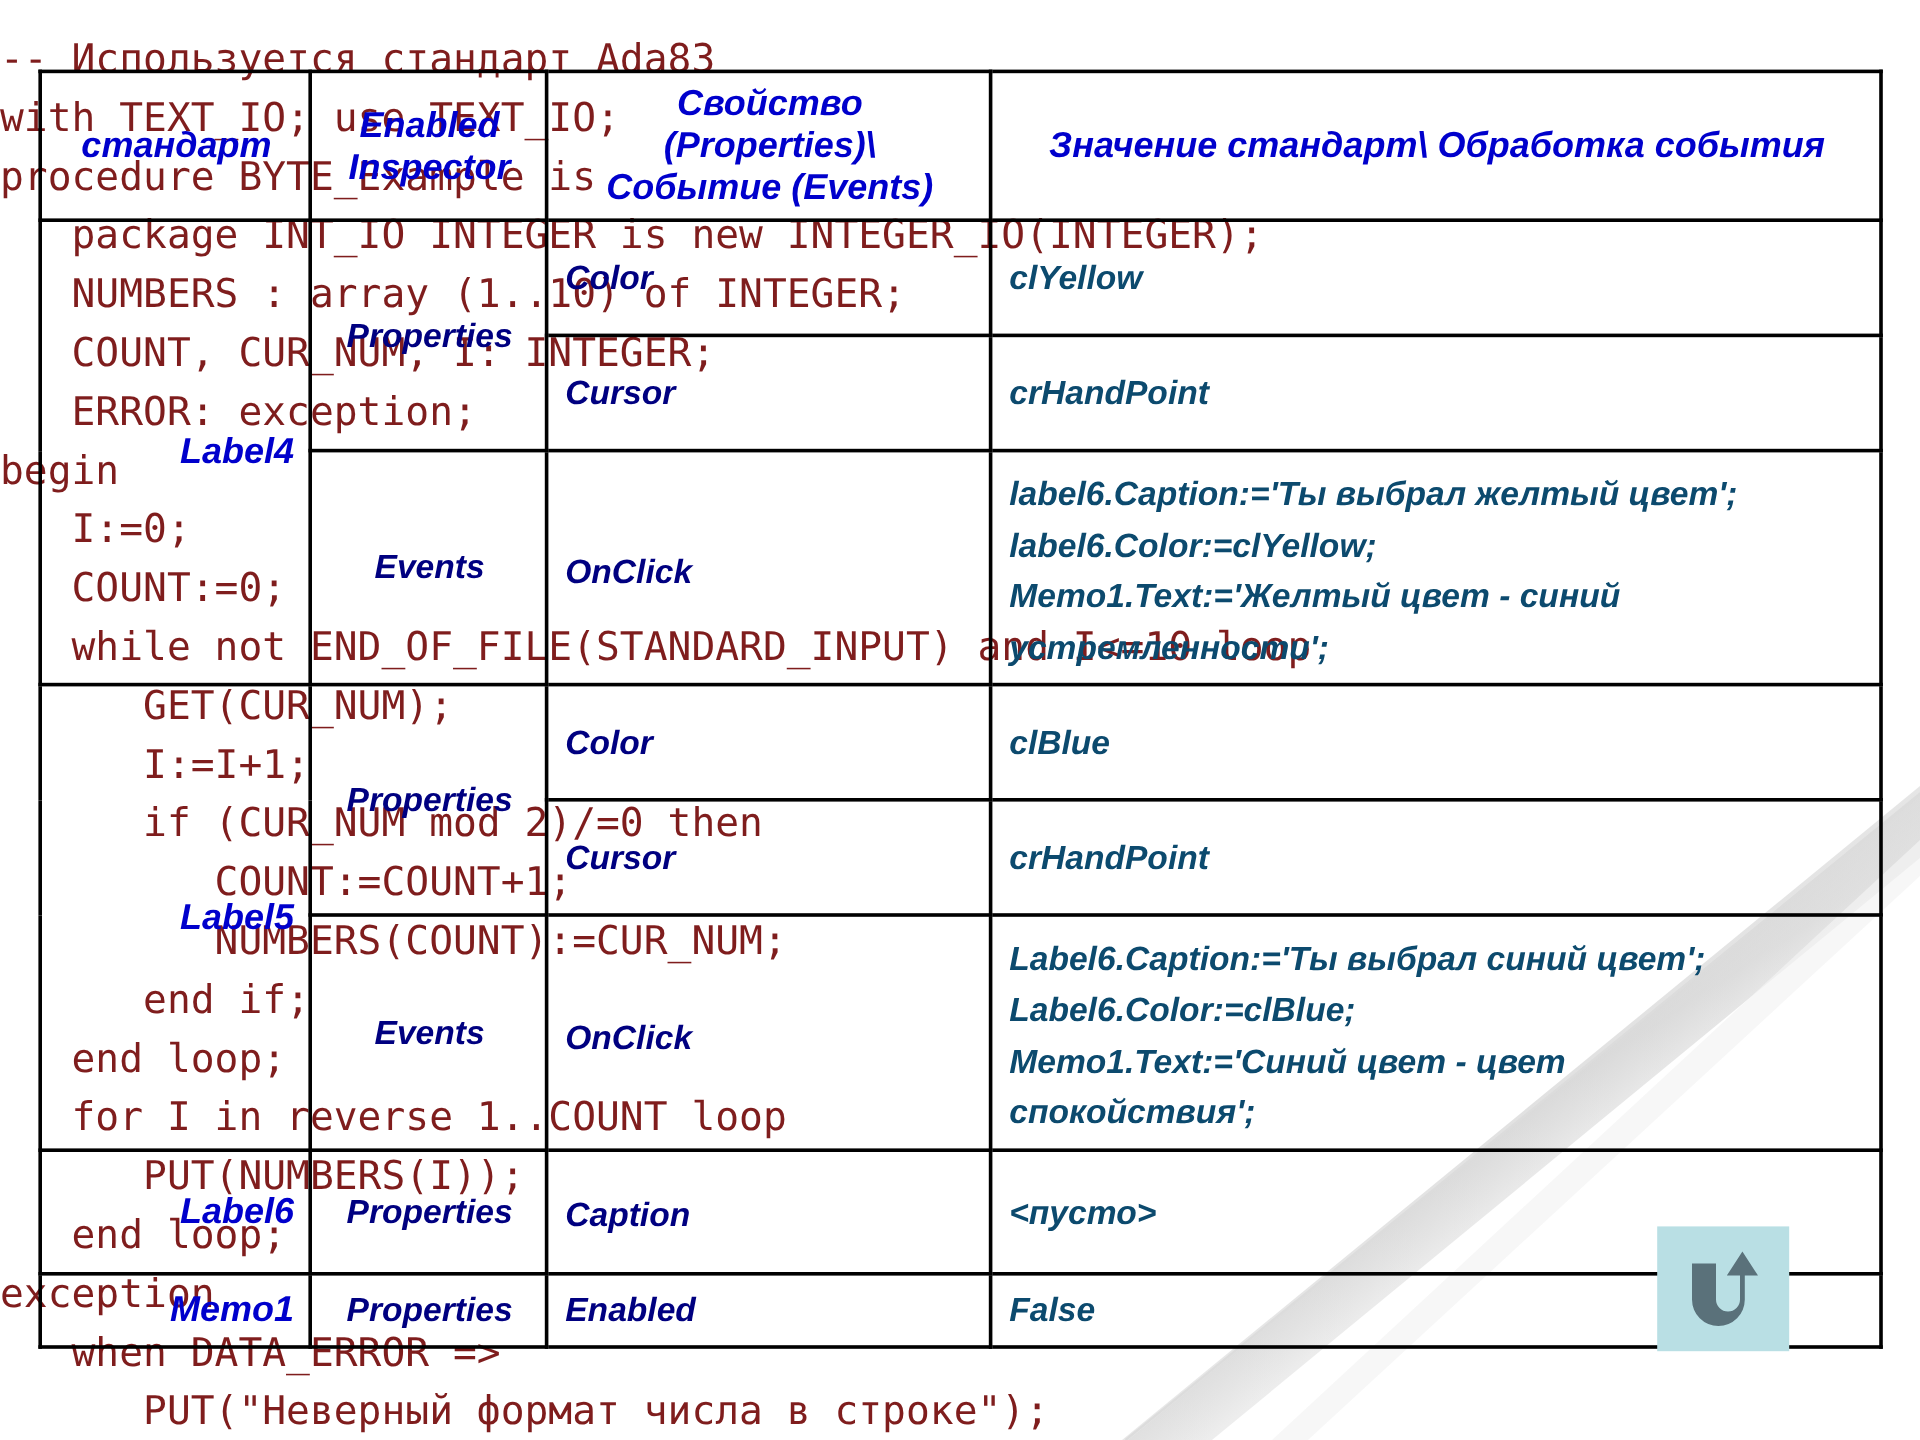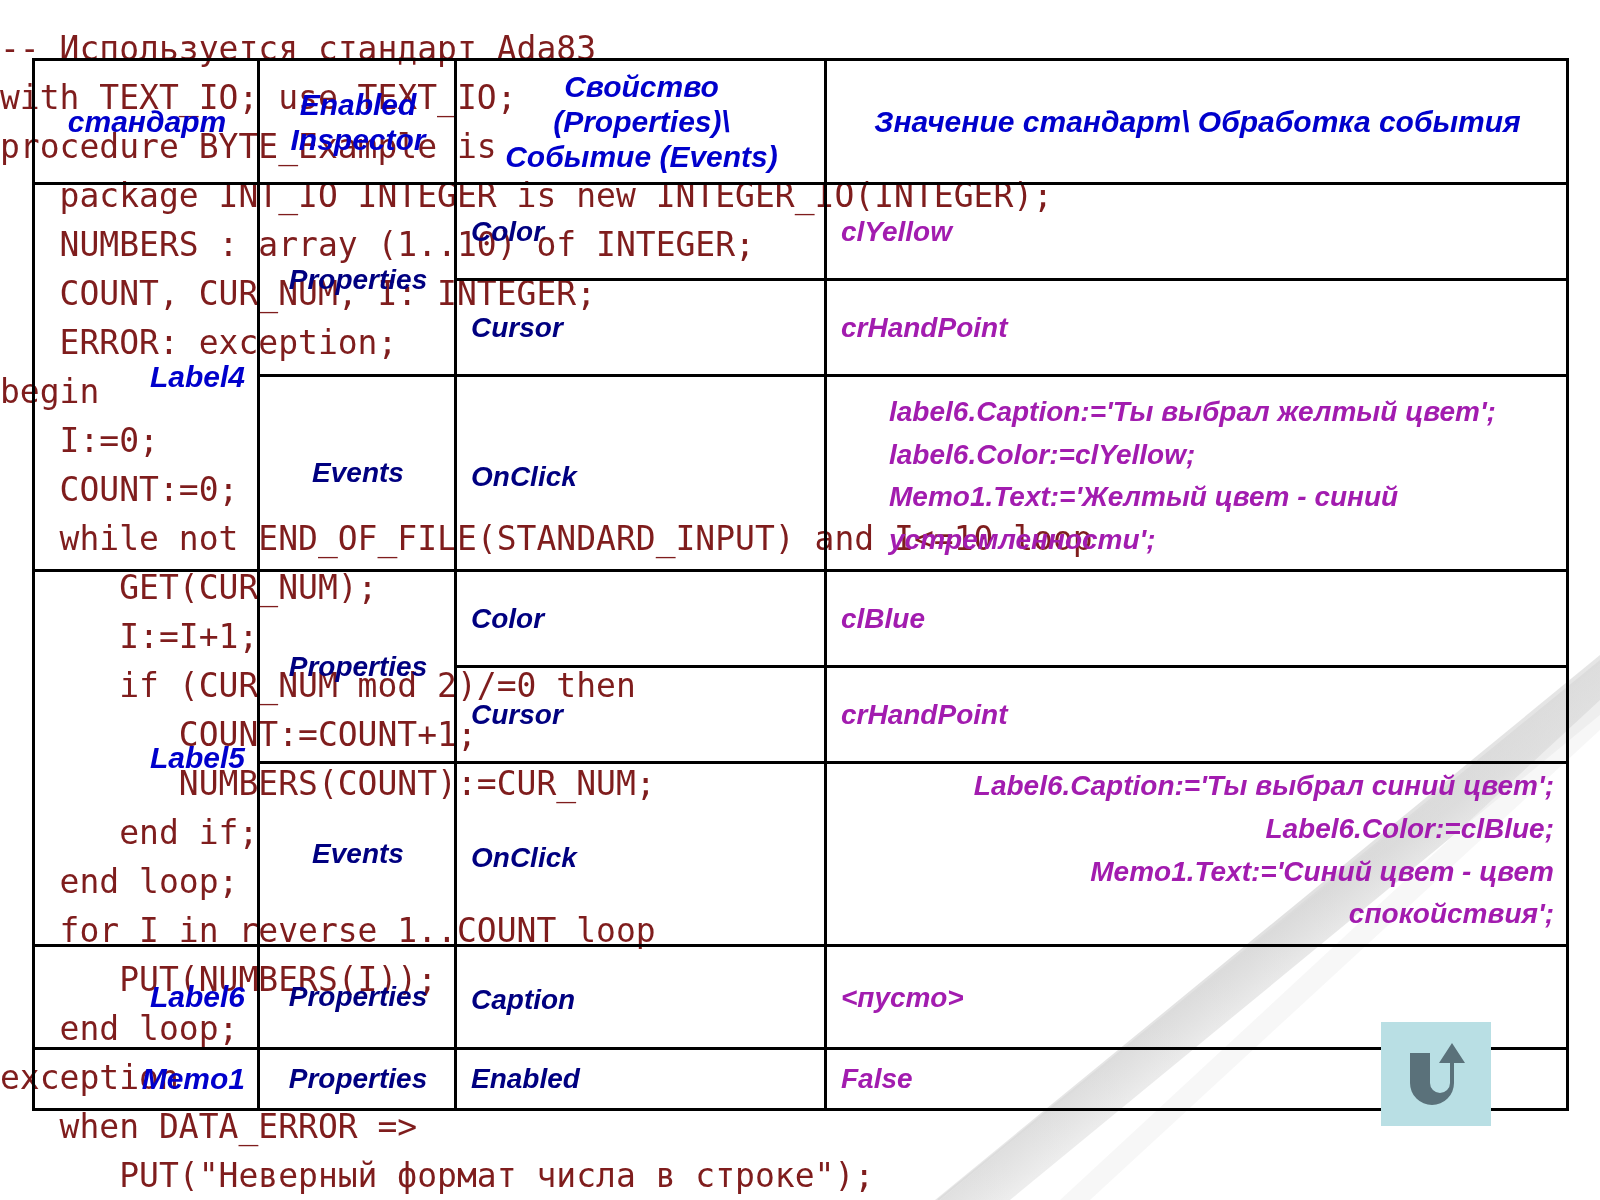--- a/index.html
+++ b/index.html
@@ -102,7 +102,7 @@
     text-align: left;
   }
   .val {
-    color: #a21caf;
+    color: #0c4a6e;
     font-weight: bold;
     font-style: italic;
     font-size: 28px;

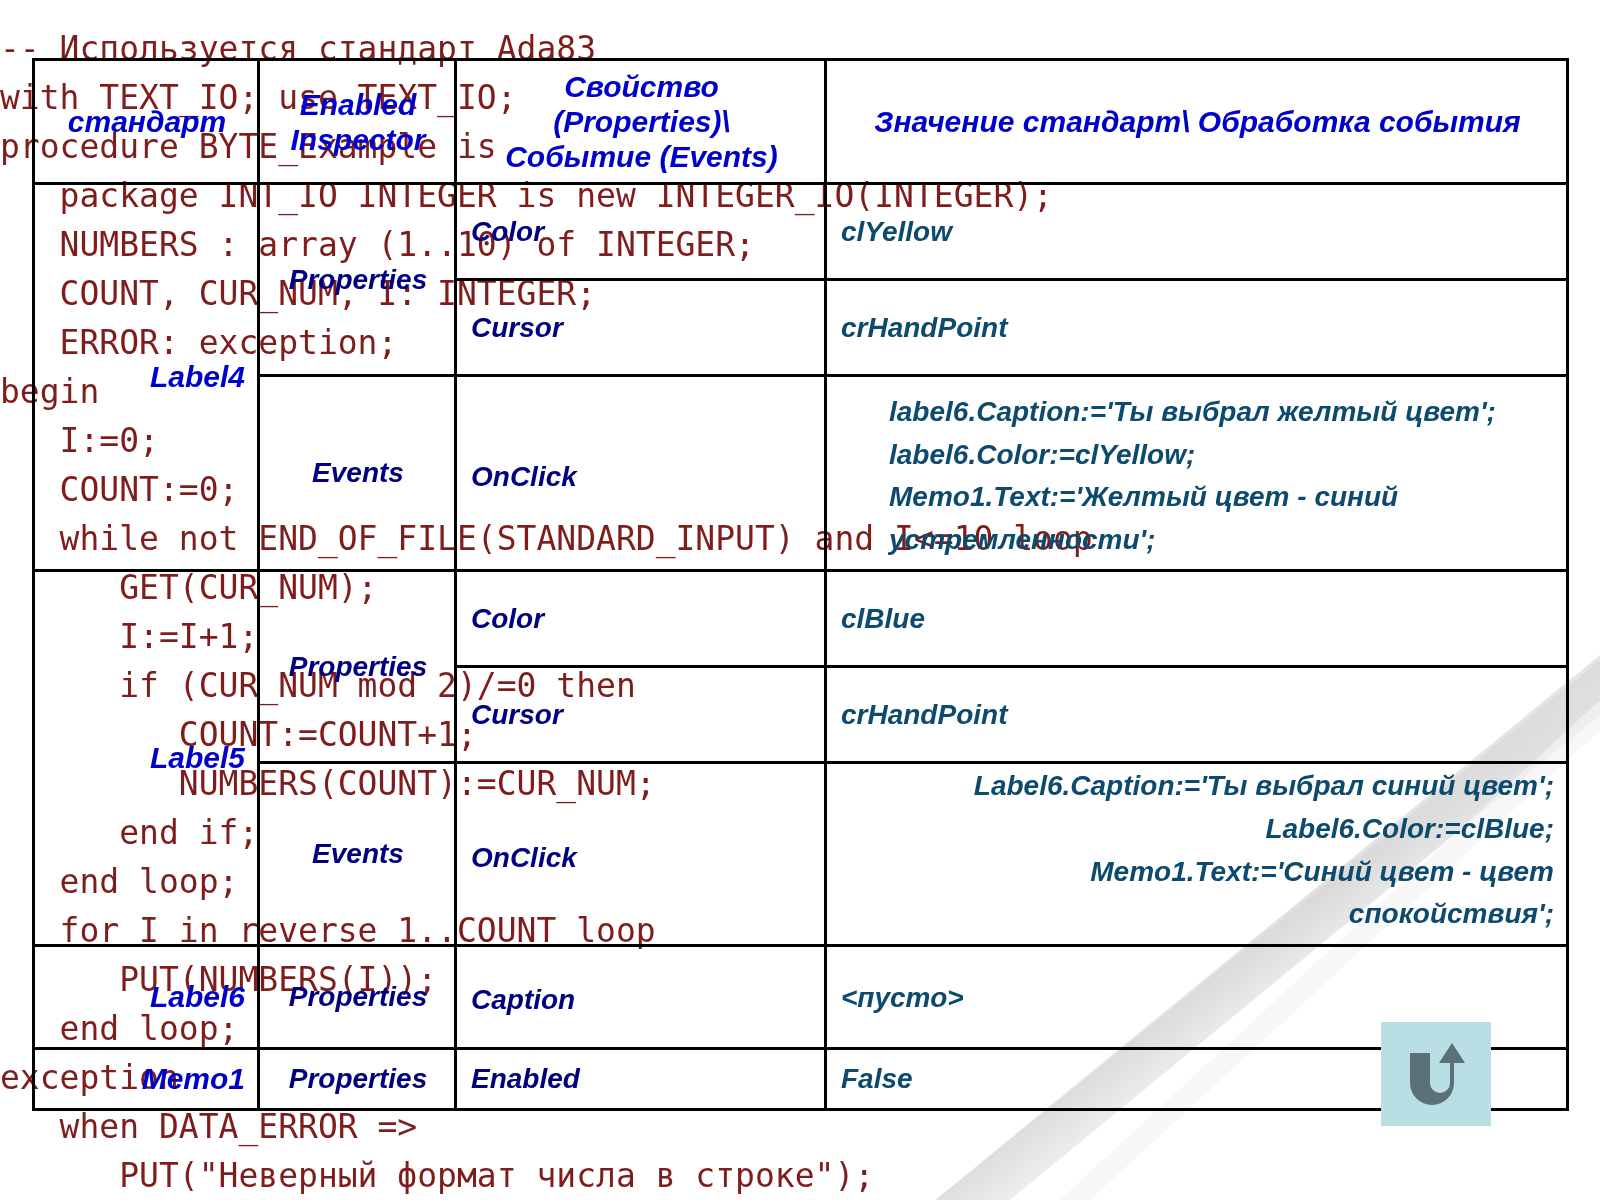--- a/index.html
+++ b/index.html
@@ -248,7 +248,7 @@
         <div class="cell-inner prop" style="padding-top:16px;">OnClick</div>
       </td>
       <td class="v-top">
-        <div class="cell-inner val" style="padding-top:14px;margin-left:48px;">
+        <div class="cell-inner val" style="padding-top:14px;">
           <span class="line">label6.Caption:='Ты выбрал желтый цвет';</span>
           <span class="line">label6.Color:=clYellow;</span>
           <span class="line">Memo1.Text:='Желтый  цвет - синий</span>

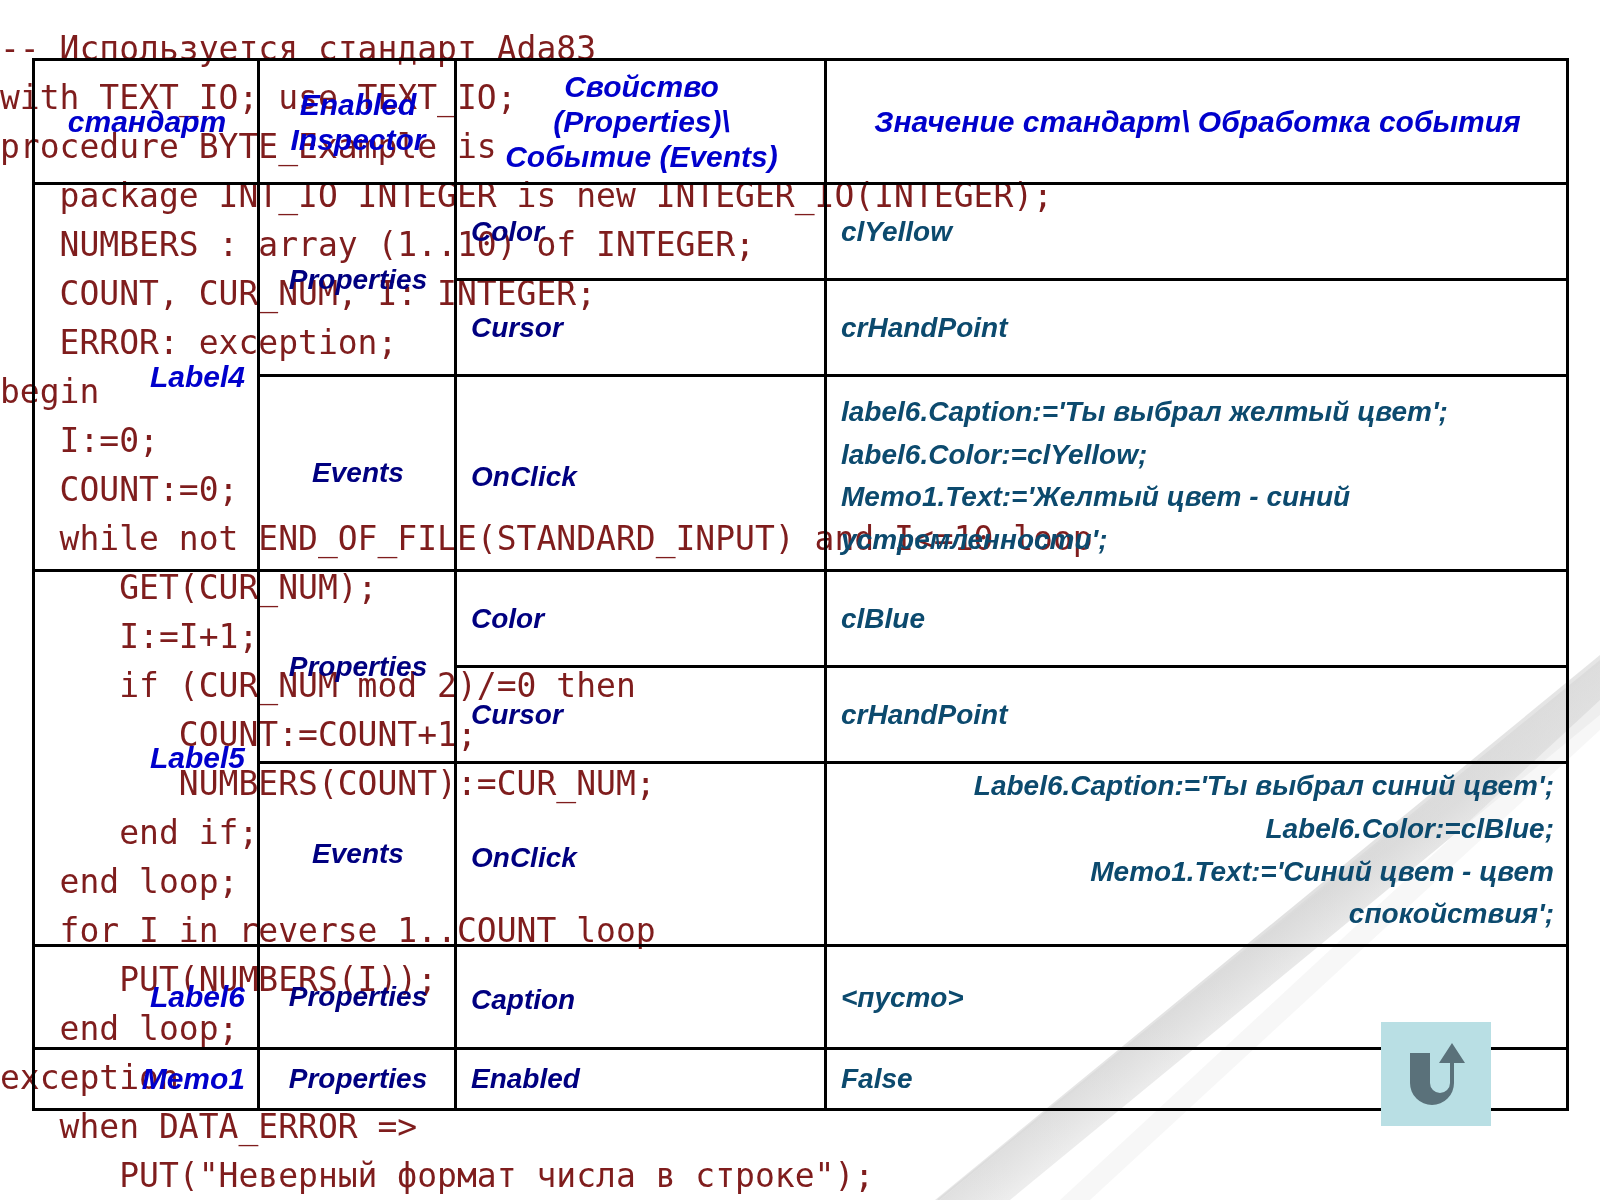--- a/index.html
+++ b/index.html
@@ -293,7 +293,7 @@
         <div class="cell-inner prop" style="padding-top:16px;">OnClick</div>
       </td>
       <td class="v-top">
-        <div class="cell-inner val" style="padding-top:1px;text-align:right;">
+        <div class="cell-inner val" style="padding-top:14px;">
           <span class="line">Label6.Caption:='Ты выбрал синий цвет';</span>
           <span class="line">Label6.Color:=clBlue;</span>
           <span class="line">Memo1.Text:='Синий  цвет - цвет</span>

